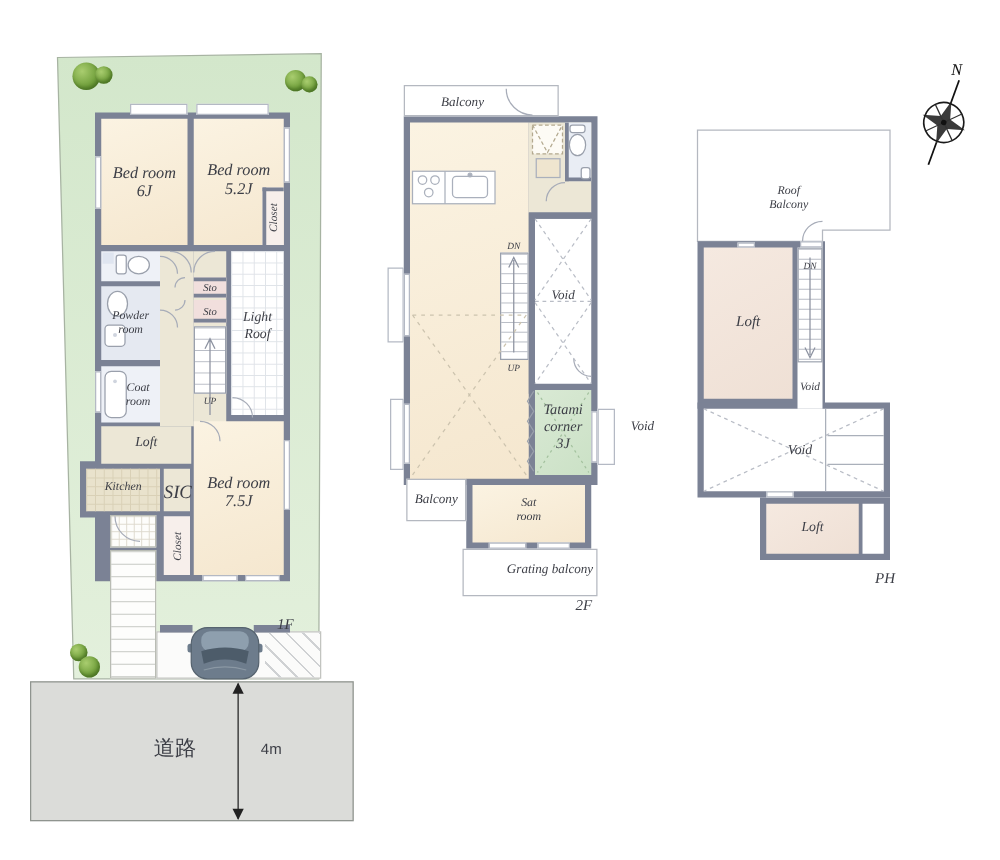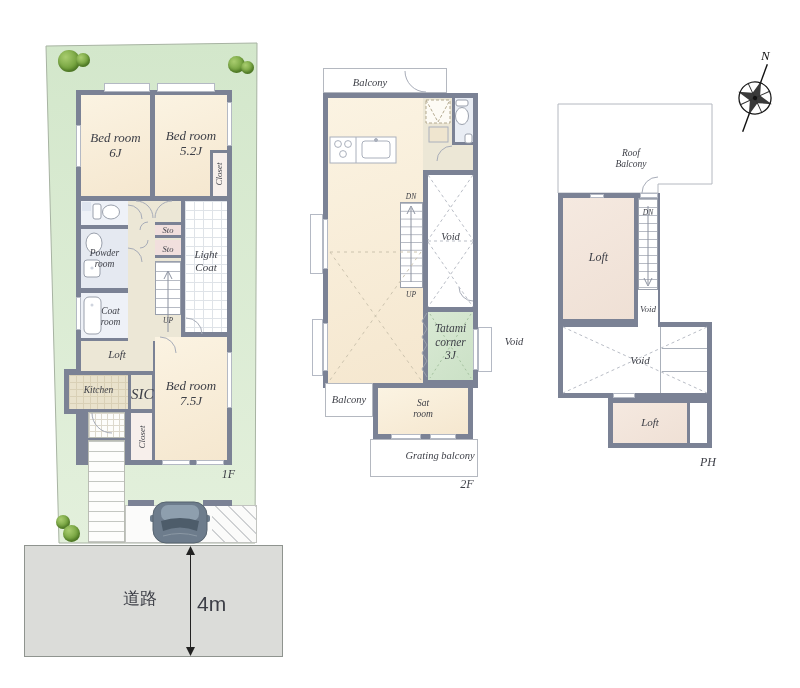--- a/index.html
+++ b/index.html
@@ -130,7 +130,7 @@
   <div class="lbl" style="left:155px;top:244px;width:26px;font-size:8.5px">Sto</div>
   <div class="lbl" style="left:155px;top:317px;width:26px;font-size:7.5px">UP</div>
   <div class="lbl" style="left:185px;top:248px;width:42px;font-size:11px">Light
-Coat</div>
+Roof</div>
   <div class="lbl" style="left:81px;top:348px;width:72px;font-size:11px">Loft</div>
   <div class="lbl" style="left:69px;top:385px;width:59px;font-size:9.5px">Kitchen</div>
   <div class="lbl" style="left:131px;top:386px;width:21px;font-size:15px">SIC</div>

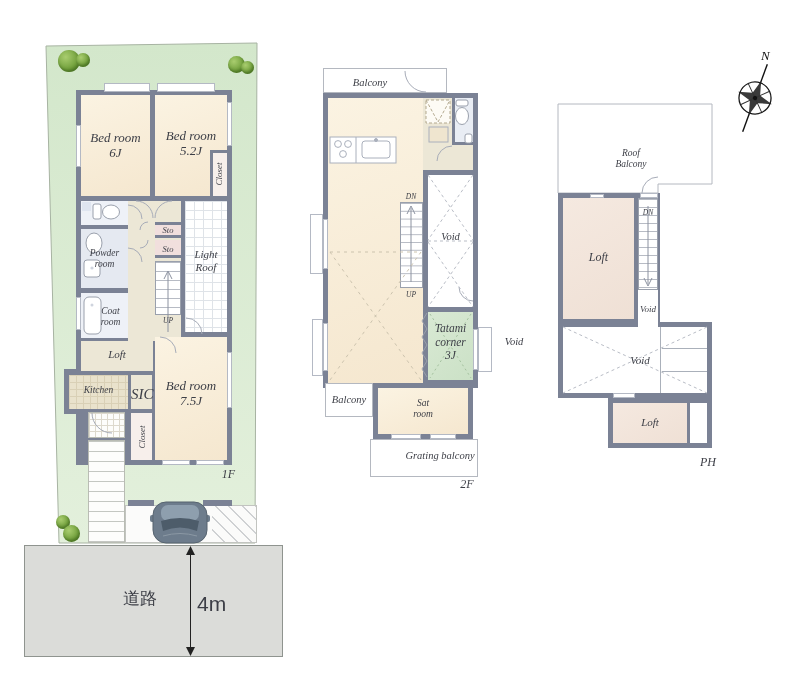--- a/index.html
+++ b/index.html
@@ -139,7 +139,7 @@
     </div>
   <div class="lbl" style="left:155px;top:378px;width:72px;font-size:13px">Bed room
 7.5J</div>
-  <div class="lbl" style="left:205px;top:467px;width:30px;font-size:12px;text-align:right">1F</div>
+  <div class="lbl" style="left:205px;top:492px;width:30px;font-size:12px;text-align:right">1F</div>
 
   <div class="lbl" style="left:100px;top:589px;width:80px;font-size:17px;font-style:normal;font-family:'Liberation Sans',sans-serif">道路</div>
   <div class="lbl" style="left:197px;top:592px;width:40px;font-size:21px;font-style:normal;text-align:left;font-family:'Liberation Sans',sans-serif">4m</div>

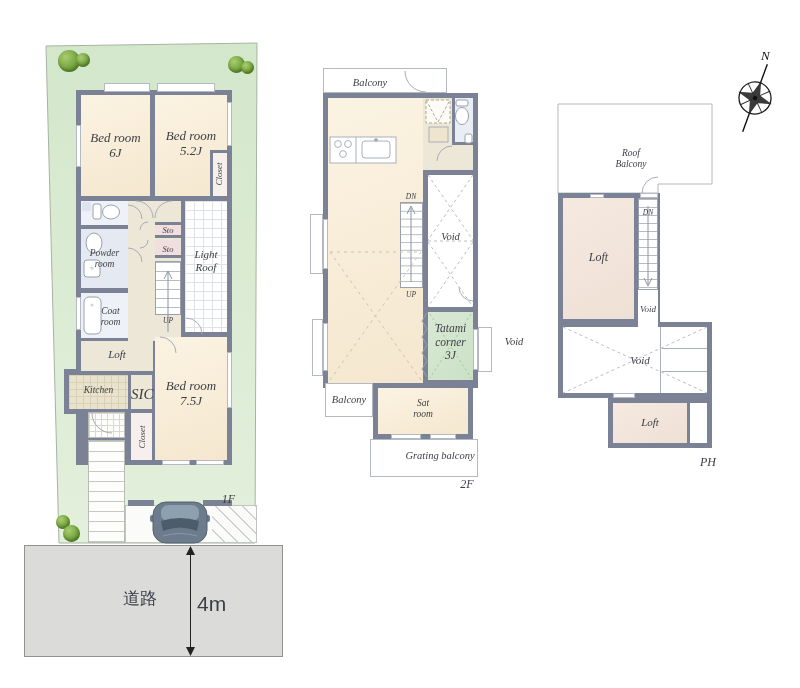--- a/index.html
+++ b/index.html
@@ -142,7 +142,7 @@
   <div class="lbl" style="left:205px;top:492px;width:30px;font-size:12px;text-align:right">1F</div>
 
   <div class="lbl" style="left:100px;top:589px;width:80px;font-size:17px;font-style:normal;font-family:'Liberation Sans',sans-serif">道路</div>
-  <div class="lbl" style="left:197px;top:592px;width:40px;font-size:21px;font-style:normal;text-align:left;font-family:'Liberation Sans',sans-serif">4m</div>
+  <div class="lbl" style="left:197px;top:592px;width:40px;font-size:12px;font-style:normal;text-align:center;font-family:'Liberation Sans',sans-serif">4m</div>
 
   <div class="balcony z1" style="position:absolute;left:323px;top:68px;width:124px;height:25px"></div>
   <div class="wallblock" style="left:323px;top:93px;width:155px;height:295px"></div>

